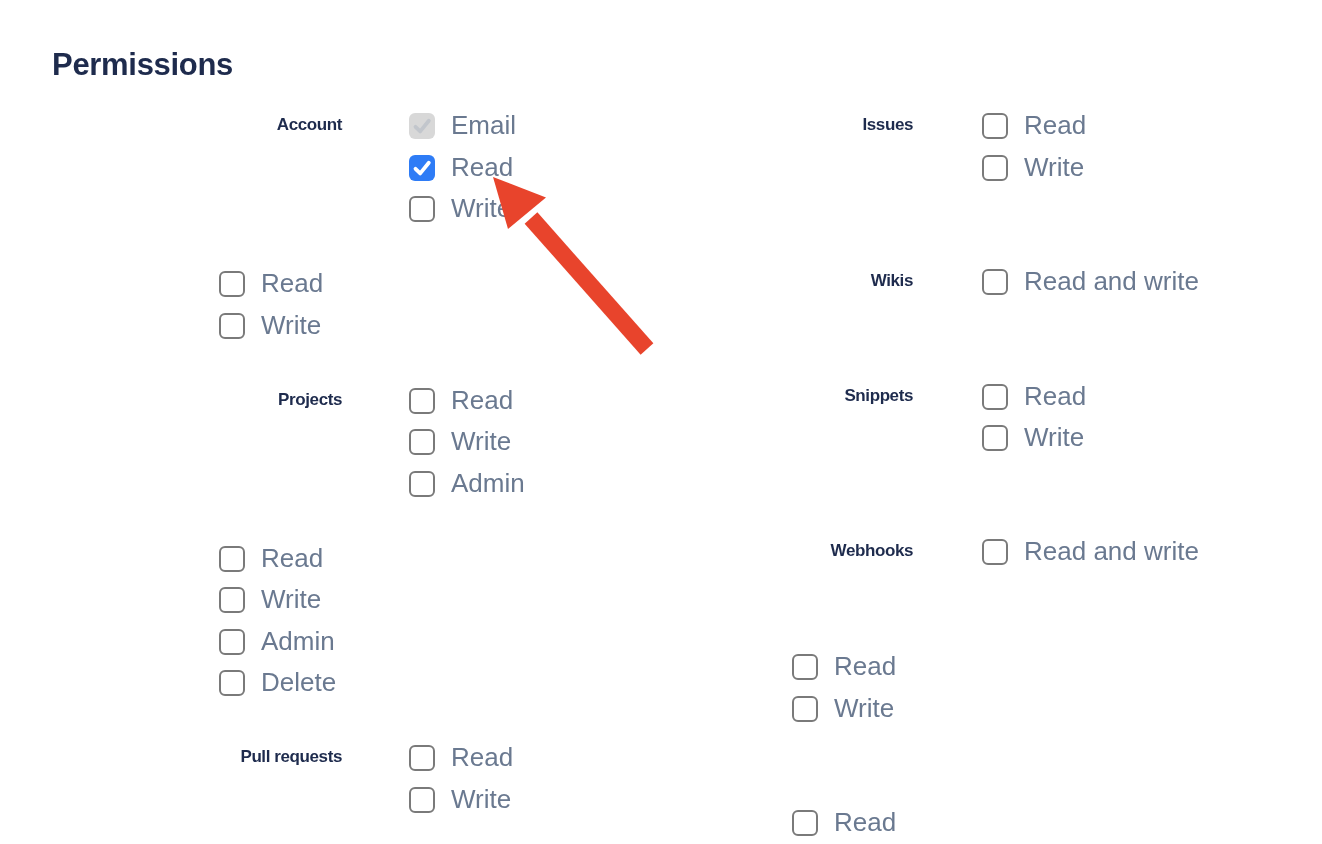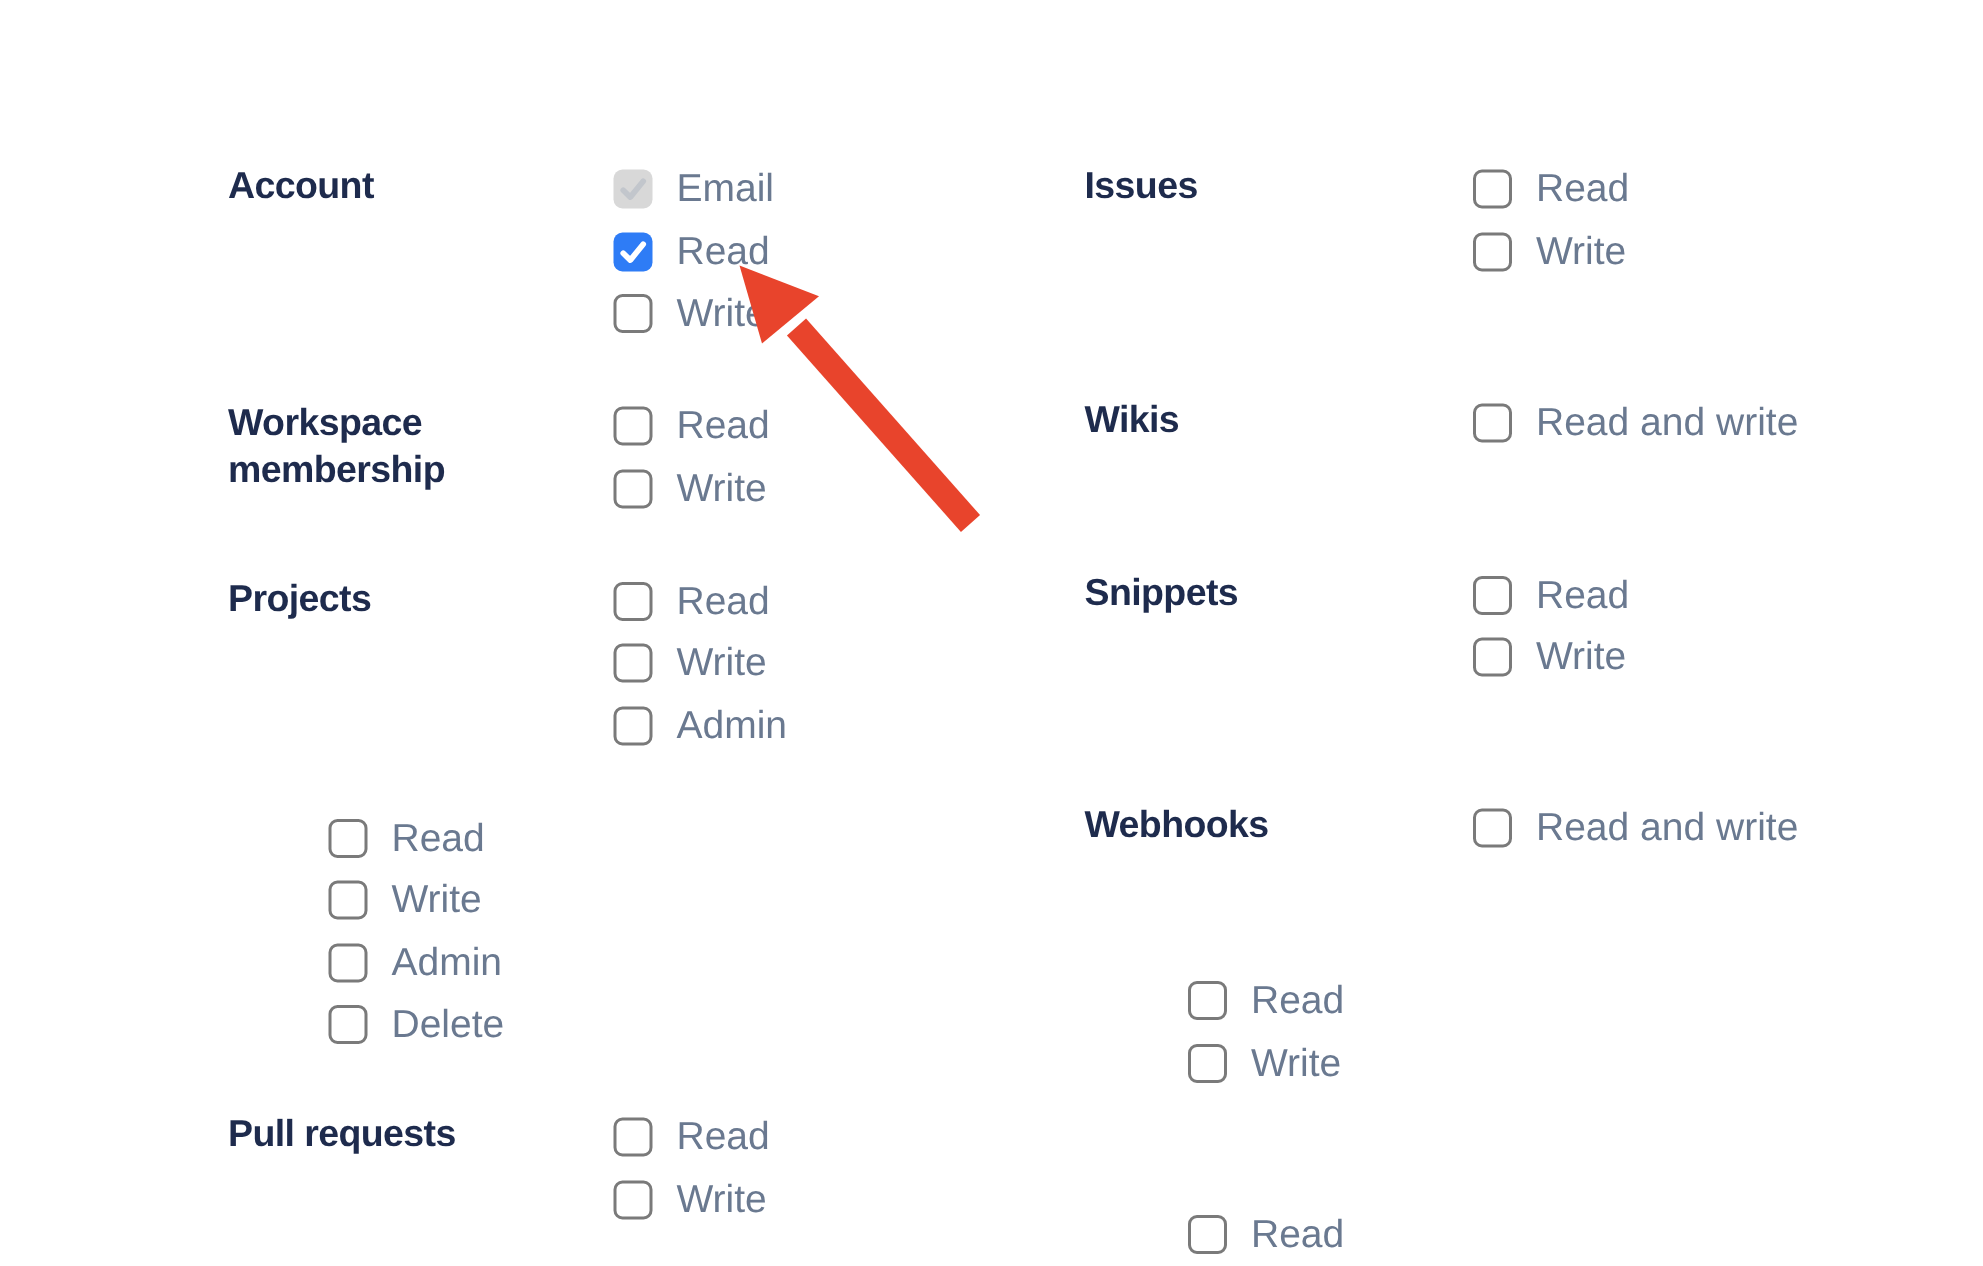--- a/index.html
+++ b/index.html
@@ -71,6 +71,7 @@
 <body>
 
 <div class="page">
+  <div class="heading">Permissions</div>
 
   <div class="col col-left" id="col-0">
       <div class="perm-group">

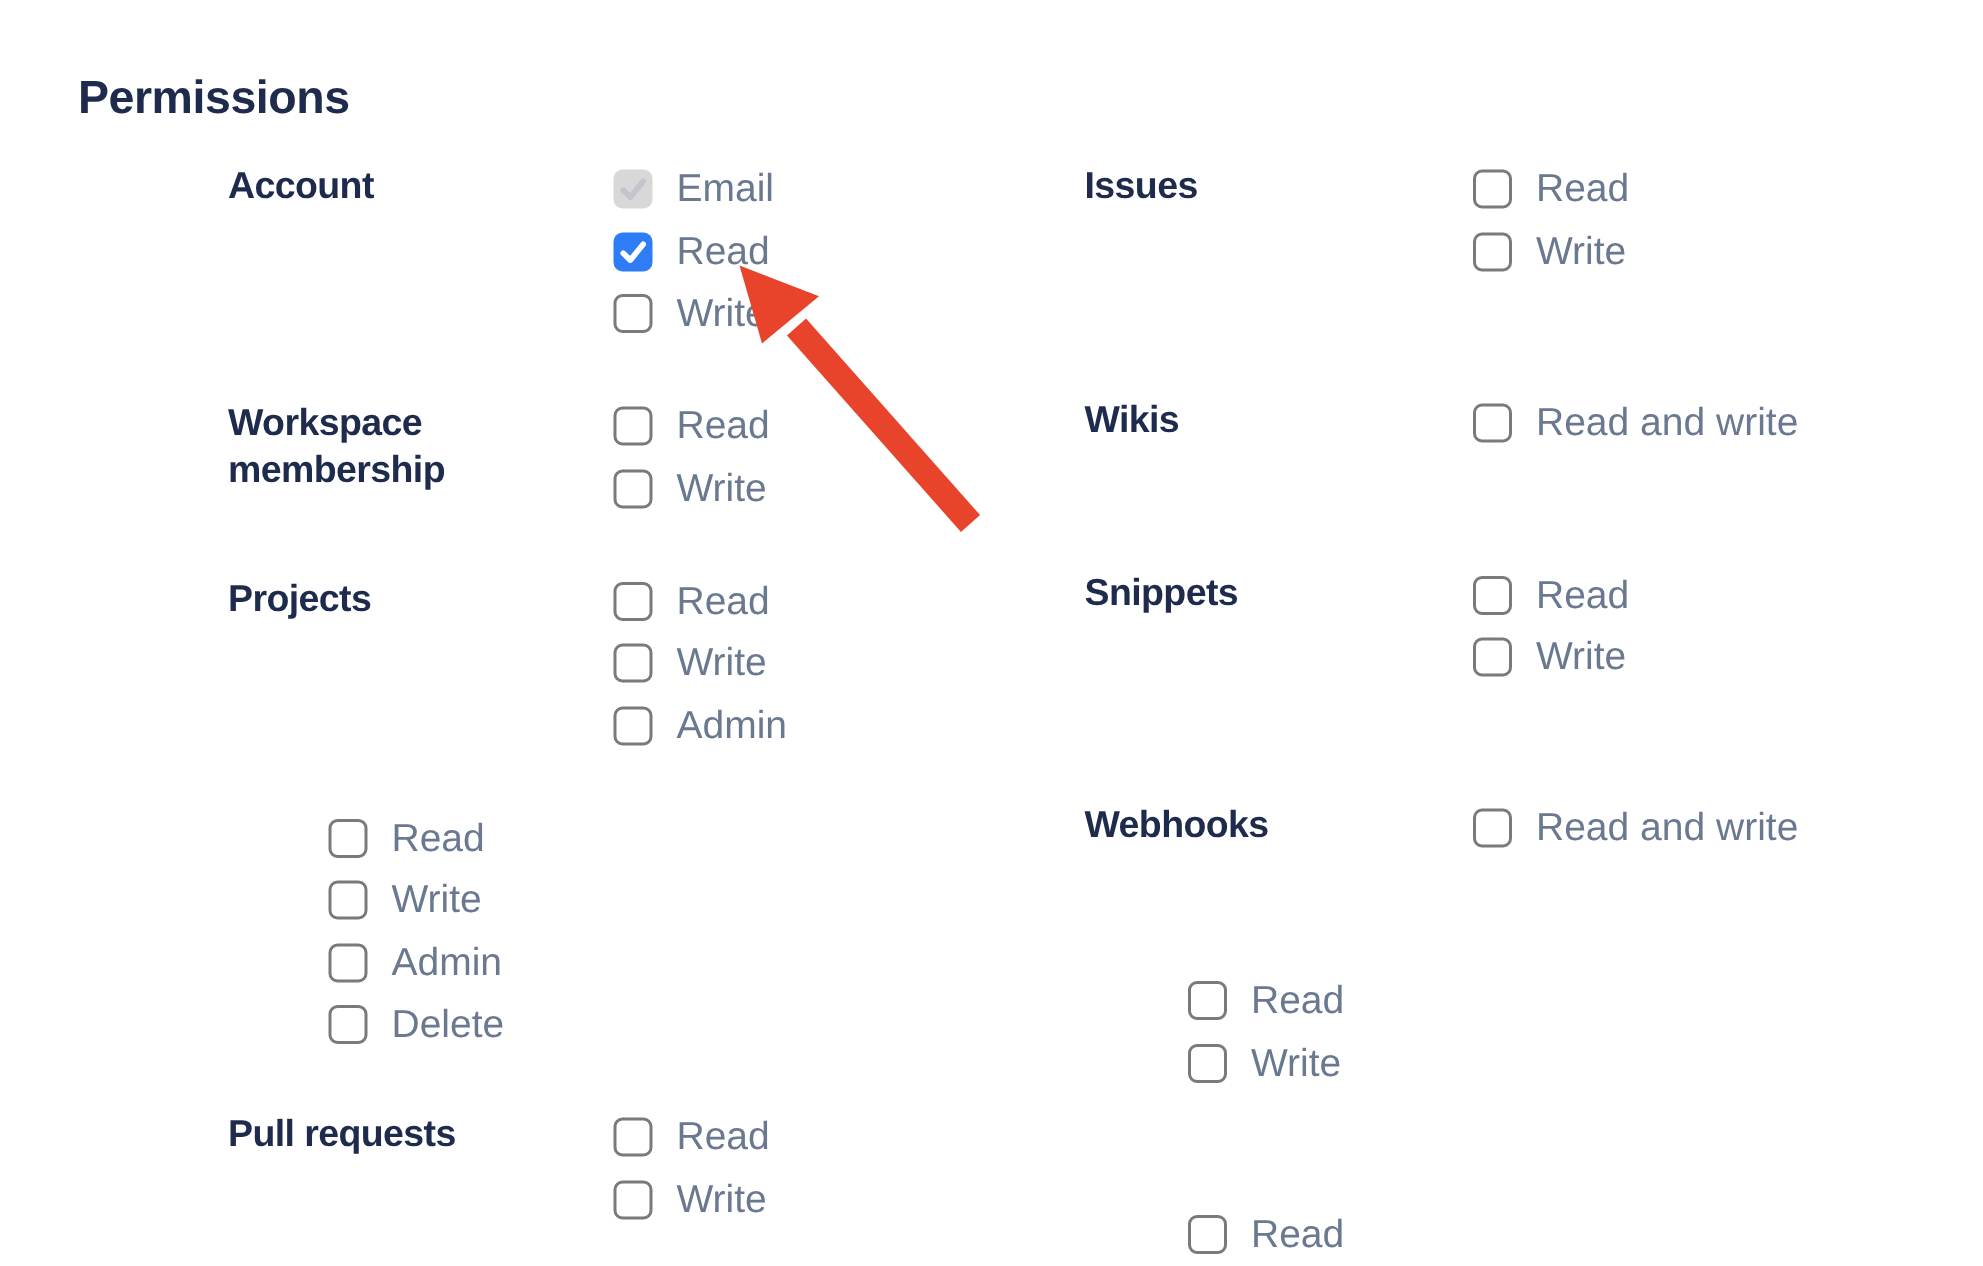--- a/index.html
+++ b/index.html
@@ -32,8 +32,8 @@
   .col-right{left:723px;gap:39px;}
   .perm-group{display:flex;flex-direction:row;margin-bottom:49px;}
   .group-label{
-    width:190px;flex:none;
-    font-size:25px;line-height:31px;font-weight:bold;
+    width:190px;flex:none;text-align:right;
+    font-size:17px;line-height:31px;font-weight:bold;
     letter-spacing:-0.4px;
     color:var(--group-label-text);
     margin-top:-4px;

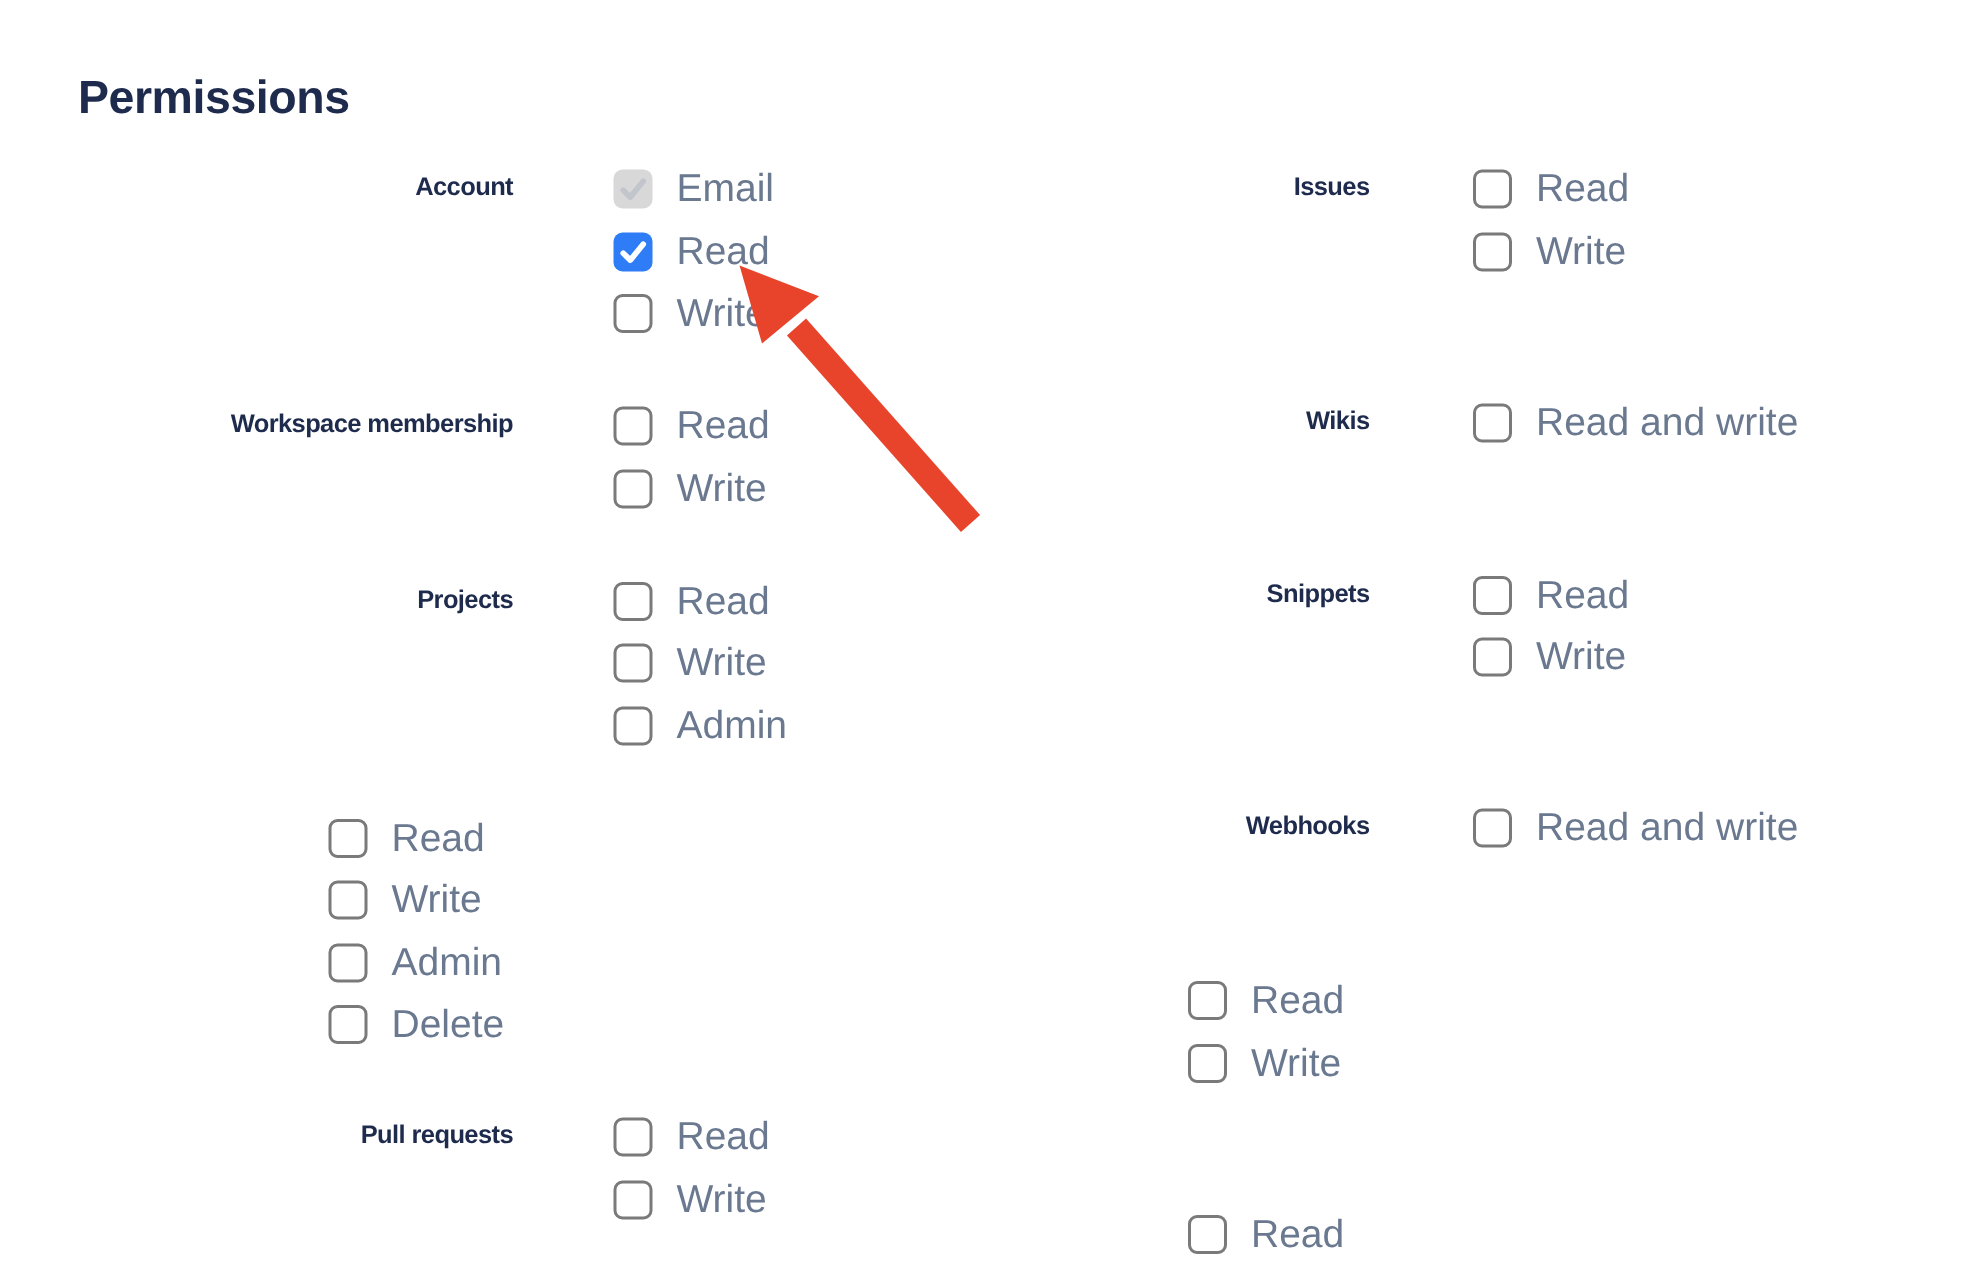--- a/index.html
+++ b/index.html
@@ -100,7 +100,6 @@
         </div>
       </div>
       <div class="perm-group">
-        <div class="group-label">Workspace membership</div>
         <div class="options">
           <label class="option">
             <span class="cb"></span>

